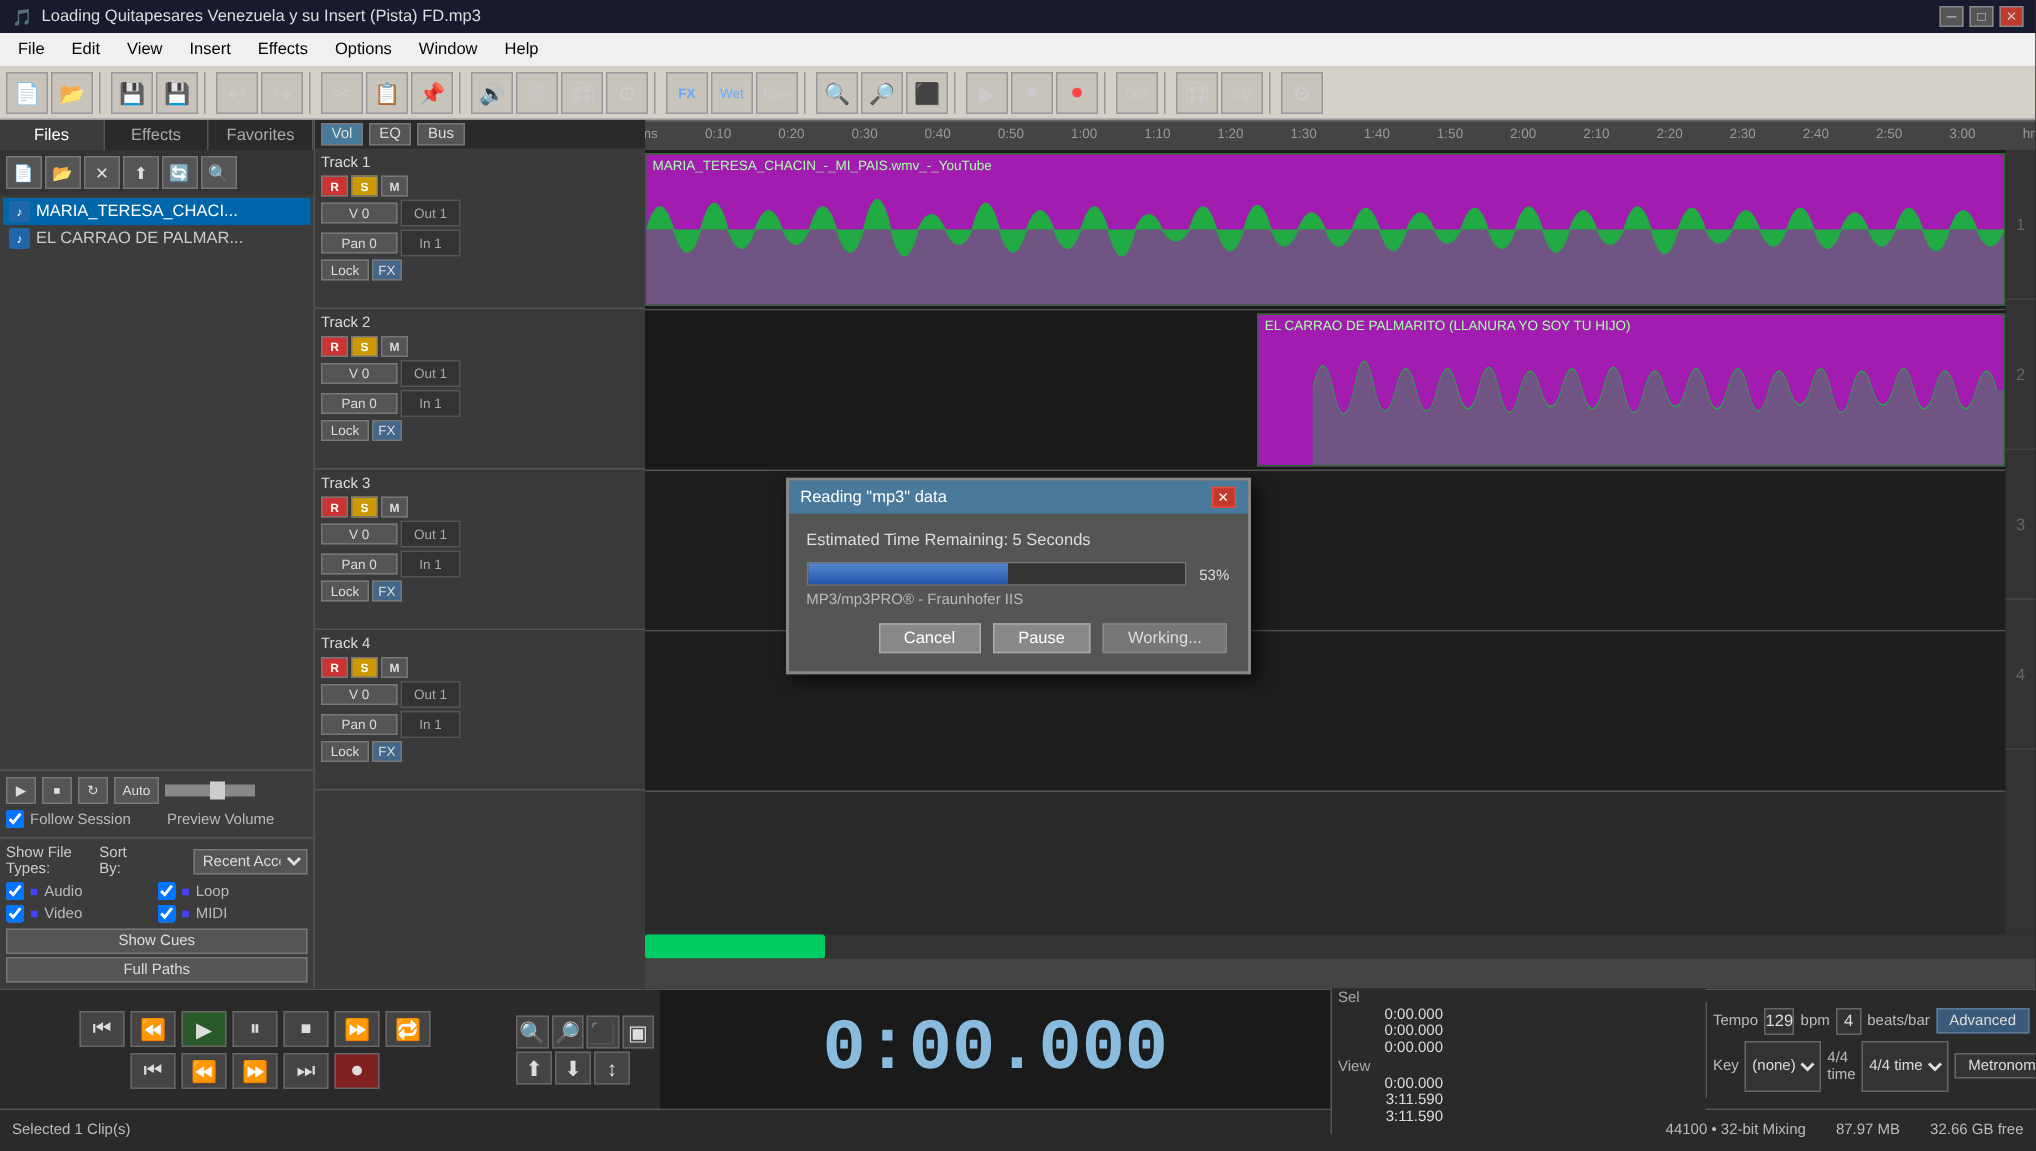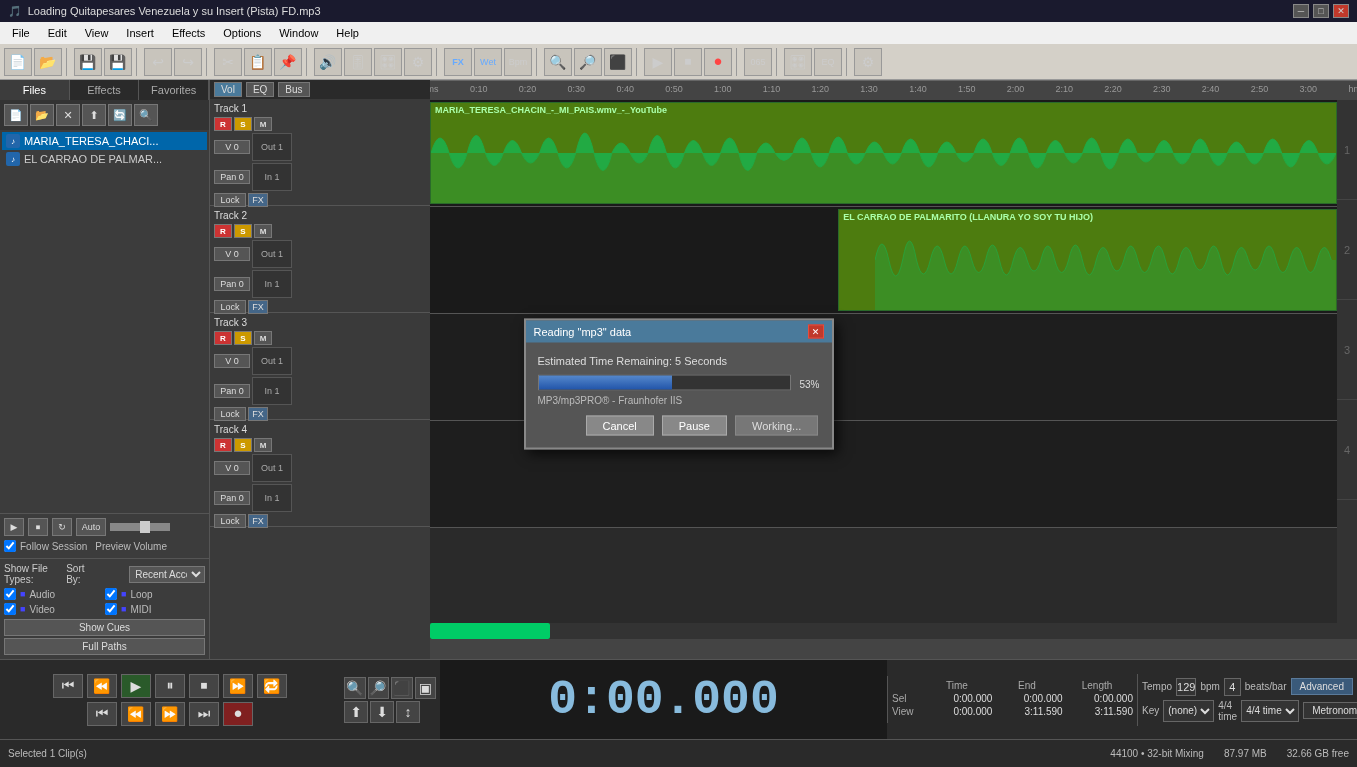--- a/index.html
+++ b/index.html
@@ -83,7 +83,7 @@
     #timeline { height: 20px; background: #333; position: relative; overflow: hidden; }
     #waveform-tracks { flex: 1; overflow: hidden; position: relative; }
     .waveform-track { height: 100px; border-bottom: 1px solid #555; position: relative; background: #1a1a1a; overflow: hidden; }
-    .waveform-clip { position: absolute; top: 2px; height: calc(100% - 4px); background: #4d7c0f; border: 1px solid #2a6a2a; overflow: hidden; font-weight: bold; }
+    .waveform-clip { position: absolute; top: 2px; height: calc(100% - 4px); background: #a21caf; border: 1px solid #2a6a2a; overflow: hidden; }
     .waveform-clip-label { position: absolute; top: 2px; left: 4px; font-size: 9px; color: #aaffaa; white-space: nowrap; overflow: hidden; }
     .waveform-svg { width: 100%; height: 100%; }
     #timeline-ruler { height: 20px; background: #444; position: relative; overflow: hidden; border-top: 1px solid #666; }

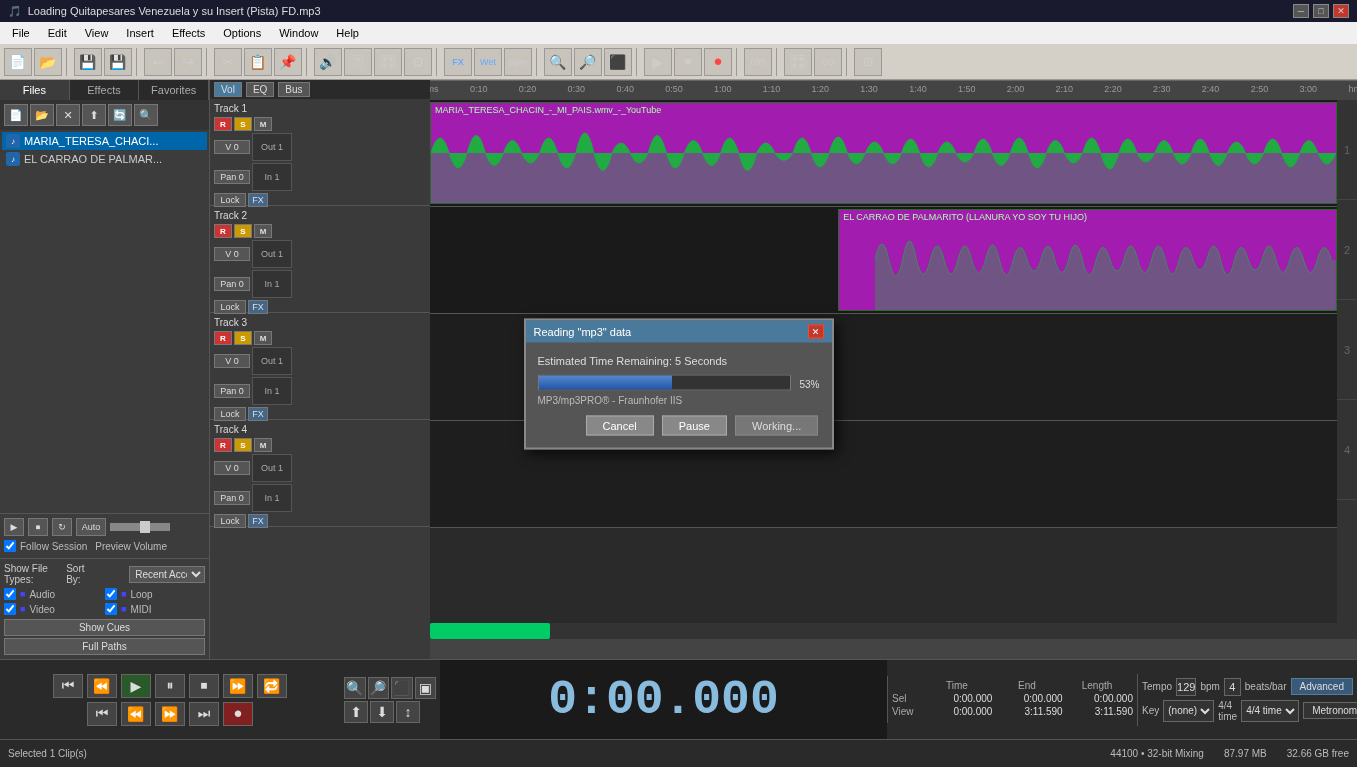--- a/index.html
+++ b/index.html
@@ -72,7 +72,7 @@
     .t-btn.s { background: #cc9900; color: #fff; }
     .t-btn.m { background: #555; color: #ddd; }
     .track-vol-row { display: flex; align-items: center; gap: 2px; margin-bottom: 2px; }
-    .track-knob { width: 36px; height: 14px; background: #555; border: 1px solid #777; color: #ddd; font-size: 9px; display: flex; align-items: center; justify-content: center; }
+    .track-knob { width: 51px; height: 14px; background: #555; border: 1px solid #777; color: #ddd; font-size: 9px; display: flex; align-items: center; justify-content: center; }
     .track-out { width: 40px; height: 28px; background: #333; border: 1px solid #555; color: #aaa; font-size: 9px; display: flex; align-items: center; justify-content: center; }
     .track-lock-fx { display: flex; gap: 2px; }
     .lock-btn { width: 32px; height: 14px; background: #555; border: 1px solid #777; color: #ddd; font-size: 9px; display: flex; align-items: center; justify-content: center; cursor: pointer; }

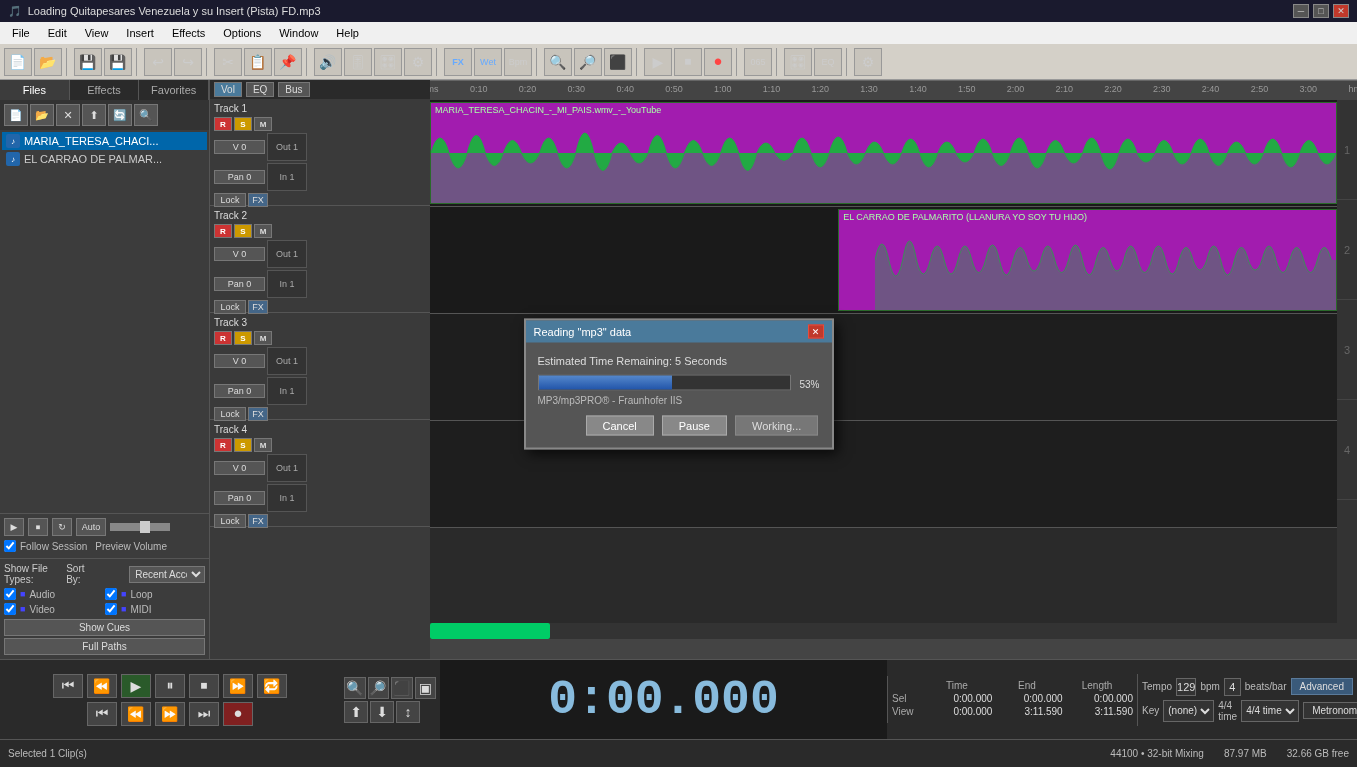--- a/index.html
+++ b/index.html
@@ -73,7 +73,7 @@
     .t-btn.m { background: #555; color: #ddd; }
     .track-vol-row { display: flex; align-items: center; gap: 2px; margin-bottom: 2px; }
     .track-knob { width: 51px; height: 14px; background: #555; border: 1px solid #777; color: #ddd; font-size: 9px; display: flex; align-items: center; justify-content: center; }
-    .track-out { width: 40px; height: 28px; background: #333; border: 1px solid #555; color: #aaa; font-size: 9px; display: flex; align-items: center; justify-content: center; }
+    .track-out { width: 40px; height: 18px; background: #333; border: 1px solid #555; color: #aaa; font-size: 9px; display: flex; align-items: center; justify-content: center; }
     .track-lock-fx { display: flex; gap: 2px; }
     .lock-btn { width: 32px; height: 14px; background: #555; border: 1px solid #777; color: #ddd; font-size: 9px; display: flex; align-items: center; justify-content: center; cursor: pointer; }
     .fx-btn { width: 20px; height: 14px; background: #446688; border: 1px solid #777; color: #ddd; font-size: 9px; display: flex; align-items: center; justify-content: center; cursor: pointer; }

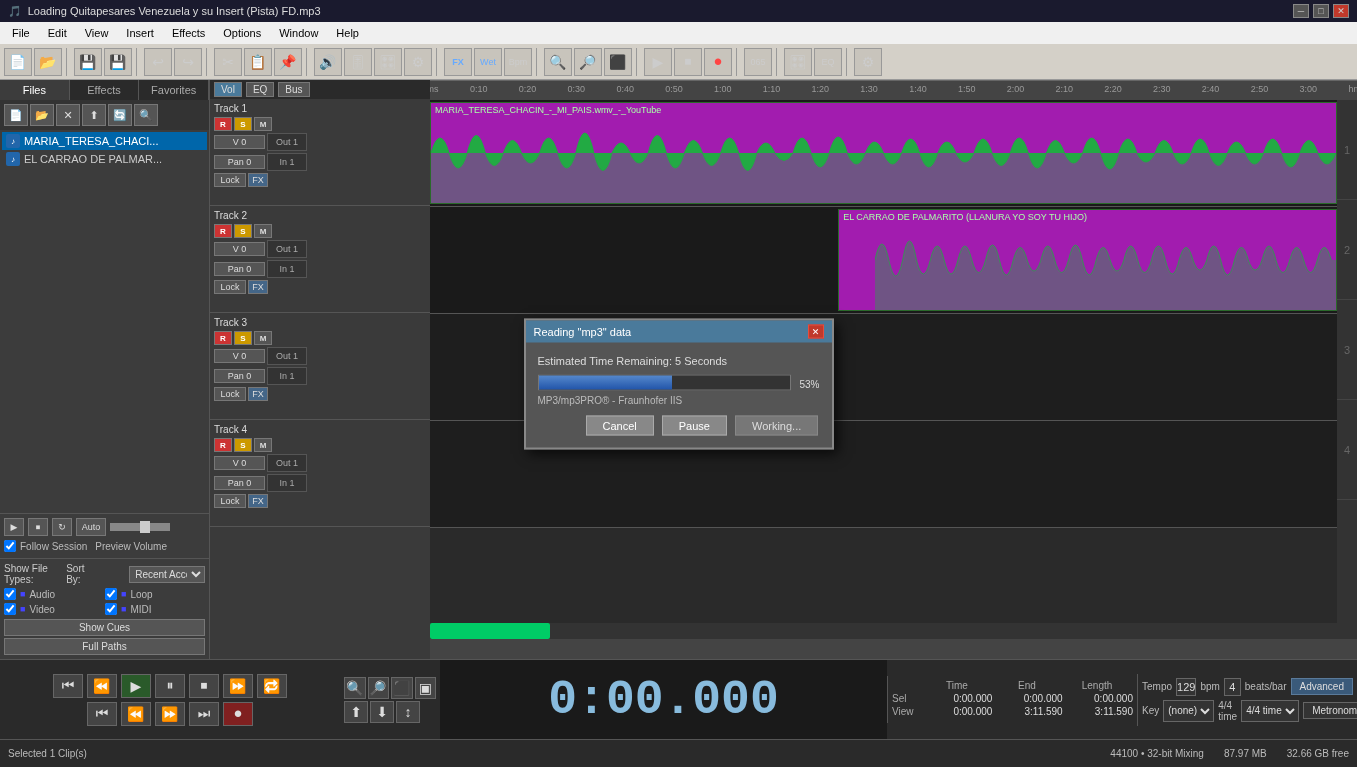--- a/index.html
+++ b/index.html
@@ -249,7 +249,7 @@
       <div class="checkbox-row">
         <input type="checkbox" checked="" style="">
         <span>Follow Session</span>
-        <span style="margin-left:4px;">Preview Volume</span>
+        <span style="margin-left:20px;">Preview Volume</span>
       </div>
     </div>
     <div id="file-options" class="left-panel-bottom">

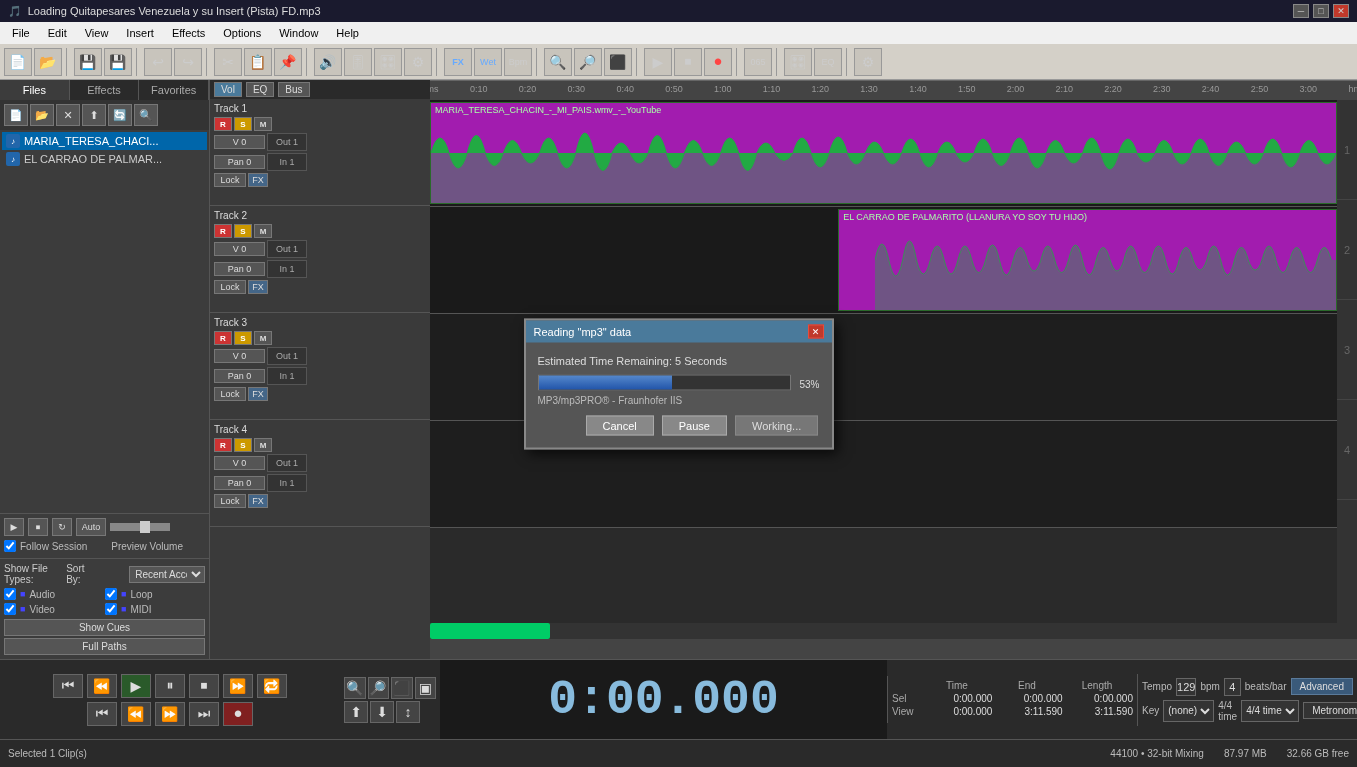--- a/index.html
+++ b/index.html
@@ -113,7 +113,7 @@
     .zoom-row { display: flex; gap: 2px; }
     .zoom-btn { width: 24px; height: 22px; background: #444; border: 1px solid #666; display: flex; align-items: center; justify-content: center; cursor: pointer; color: #ddd; font-size: 14px; }
     #sel-view-panel { width: 250px; background: #2a2a2a; border-left: 1px solid #555; padding: 4px; font-size: 10px; }
-    .sv-row { display: flex; justify-content: space-between; margin-bottom: 2px; }
+    .sv-row { display: flex; justify-content: space-between; margin-bottom: 2px; flex-direction: column; }
     .sv-label { color: #aaa; width: 30px; }
     .sv-val { color: #ddd; width: 70px; text-align: right; }
     #tempo-section { width: 220px; border-left: 1px solid #555; padding: 4px; display: flex; flex-direction: column; gap: 4px; }

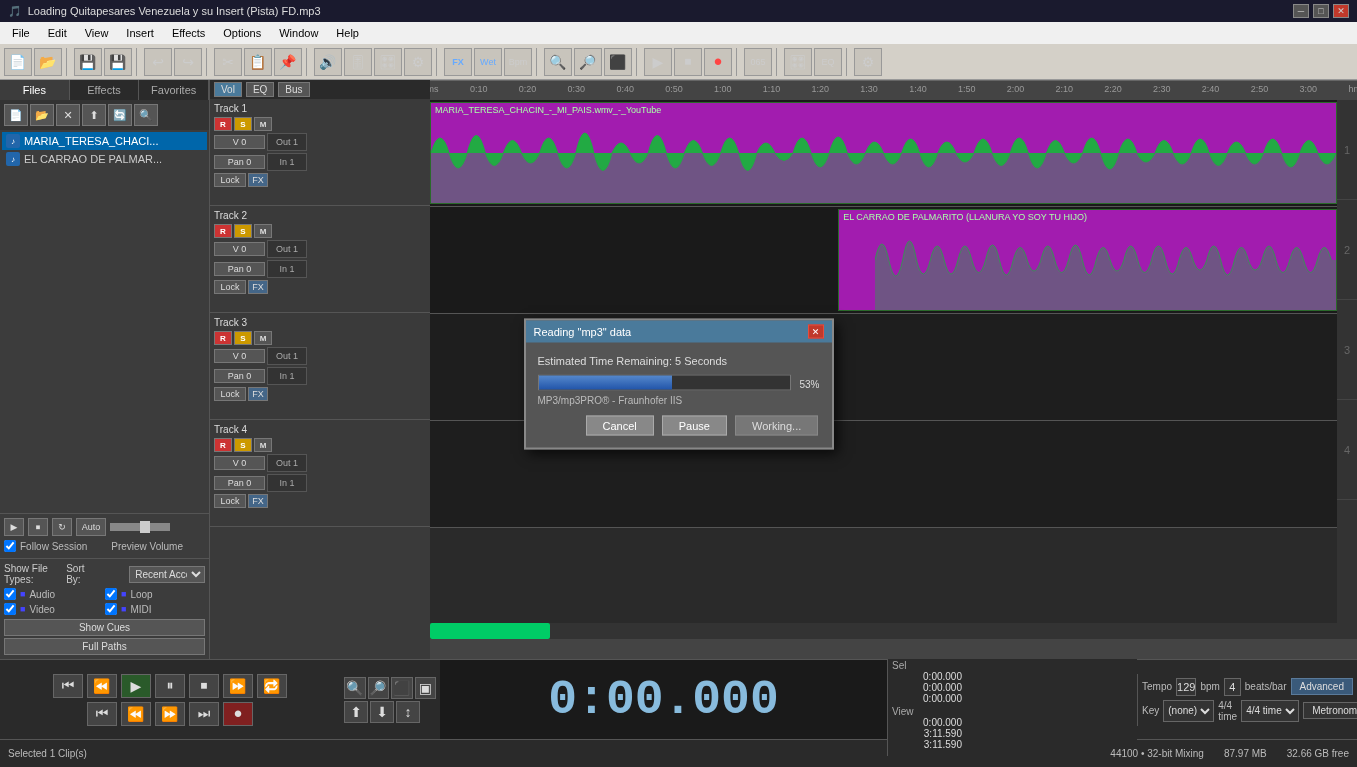--- a/index.html
+++ b/index.html
@@ -121,7 +121,7 @@
     .tempo-val { background: #333; border: 1px solid #666; color: #ddd; width: 40px; height: 18px; display: flex; align-items: center; justify-content: center; font-size: 11px; }
     .advanced-btn { background: #3a5a7a; border: 1px solid #5a7a9a; color: #ddd; padding: 2px 8px; font-size: 10px; cursor: pointer; }
     .metronome-btn { background: #333; border: 1px solid #666; color: #ddd; padding: 2px 8px; font-size: 10px; cursor: pointer; }
-    .key-select { background: #333; border: 1px solid #666; color: #ddd; font-size: 10px; height: 22px; }
+    .key-select { background: #333; border: 1px solid #666; color: #ddd; font-size: 10px; height: 34px; }
 
     
     #status-bar { height: 28px; background: #2a2a2a; border-top: 1px solid #555; display: flex; align-items: center; padding: 0 8px; font-size: 10px; color: #bbb; gap: 20px; }

